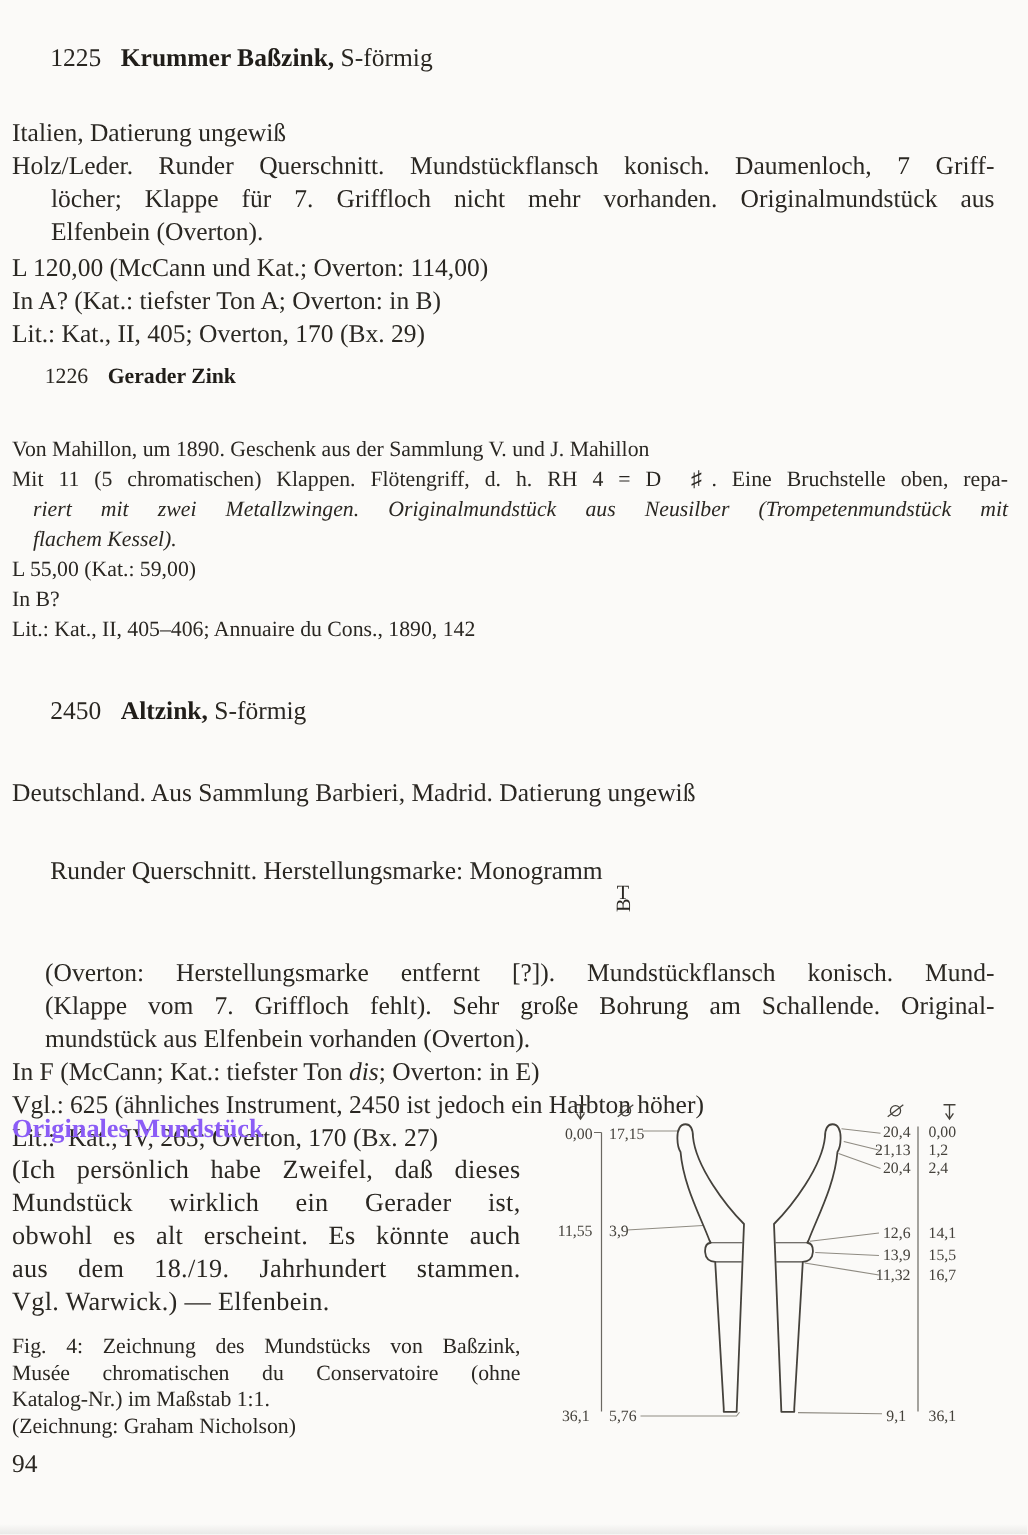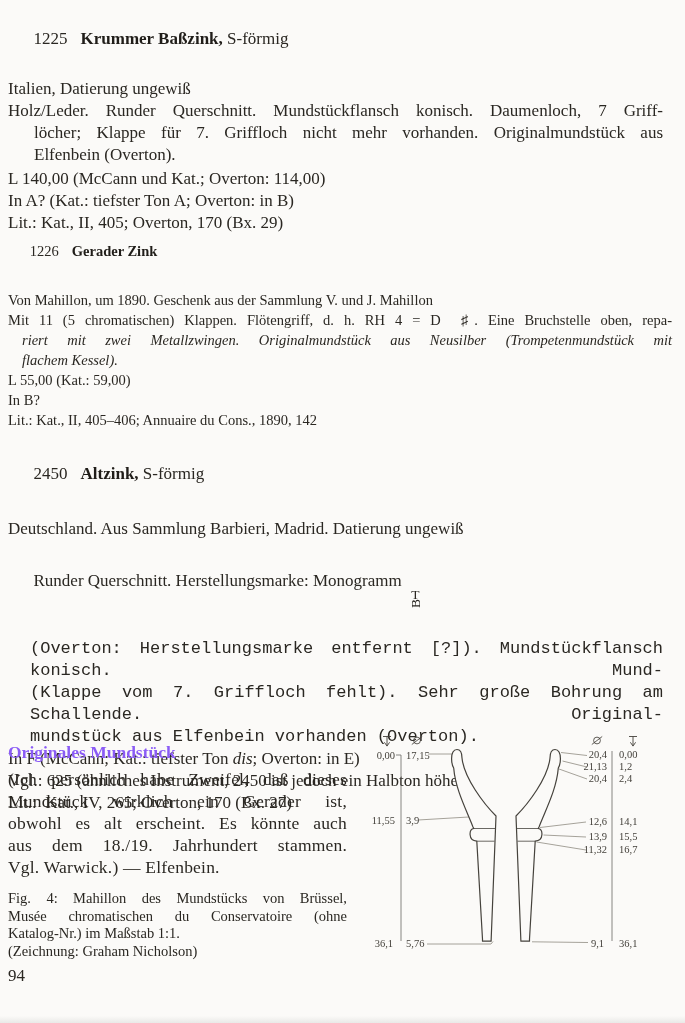--- a/index.html
+++ b/index.html
@@ -66,7 +66,7 @@
         <div>löcher; Klappe für 7. Griffloch nicht mehr vorhanden. Originalmundstück aus</div>
         <div>Elfenbein (Overton).</div>
       </div>
-    <div class="line meta-gap">L 140,00 (McCann und Kat.; Overton: 114,00)</div>
+    <div class="line meta-gap">L 120,00 (McCann und Kat.; Overton: 114,00)</div>
     <div class="line">In A? (Kat.: tiefster Ton A; Overton: in B)</div>
     <div class="line">Lit.: Kat., II, 405; Overton, 170 (Bx. 29)</div>
   </section>

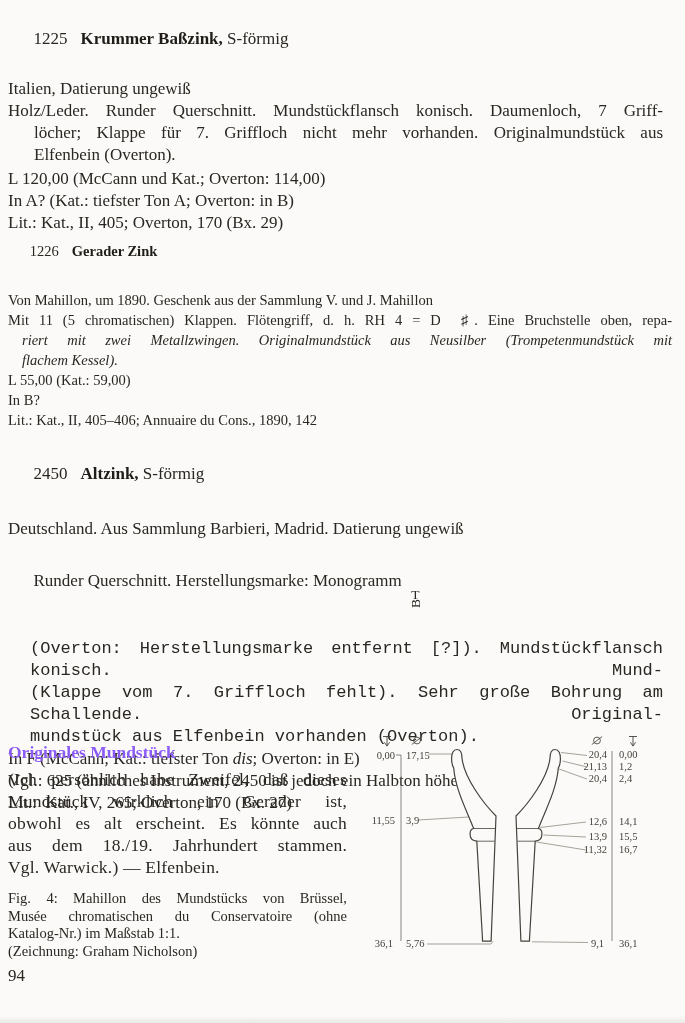--- a/index.html
+++ b/index.html
@@ -36,7 +36,7 @@
   #sec2450{left:8px;top:441px;width:655px;}
   #sec2450 .h{margin-bottom:11px;}
   #sec2450 .markline{margin-top:8px;}
-  #sec2450 .blockind{margin-left:22px;margin-top:8px;font-family:Liberation Mono, monospace;}
+  #sec2450 .blockind{margin-left:22px;margin-top:8px;}
   #sec2450 .meta-gap{margin-top:3px;}
   .monogram{
     display:inline-flex;flex-direction:column;align-items:center;

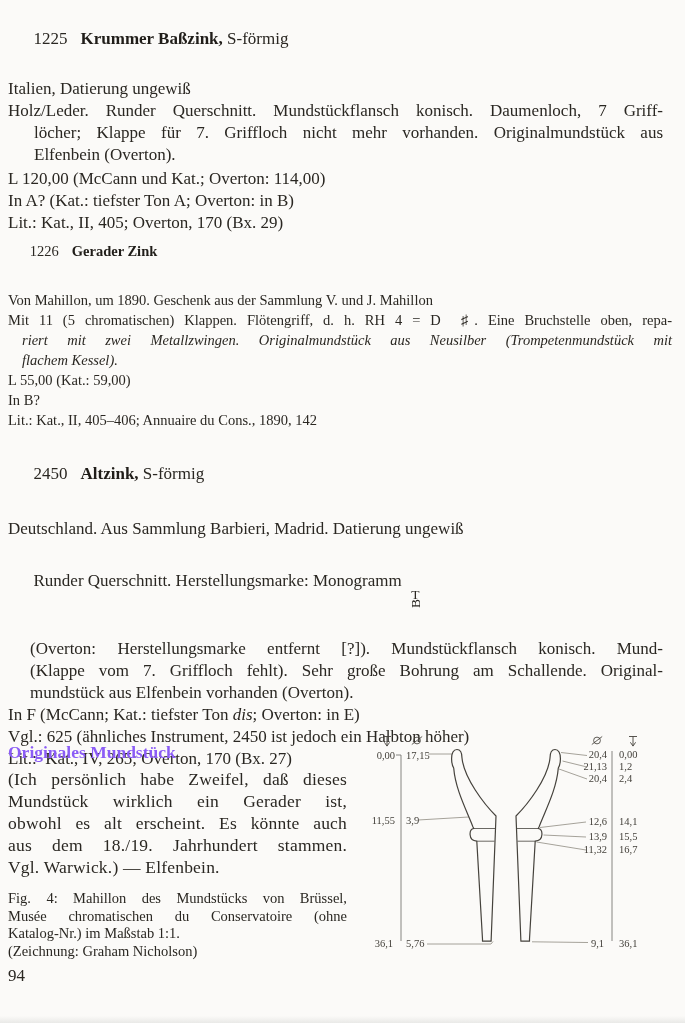--- a/index.html
+++ b/index.html
@@ -114,7 +114,7 @@
         <div>Vgl. Warwick.) — Elfenbein.</div>
       </div>
     <div class="caption jlist">
-        <div>Fig. 4: Mahillon des Mundstücks von Brüssel,</div>
+        <div>Fig. 4: Zeichnung des Mundstücks von Baßzink,</div>
         <div>Musée chromatischen du Conservatoire (ohne</div>
         <div>Katalog-Nr.) im Maßstab 1:1.</div>
       </div>

